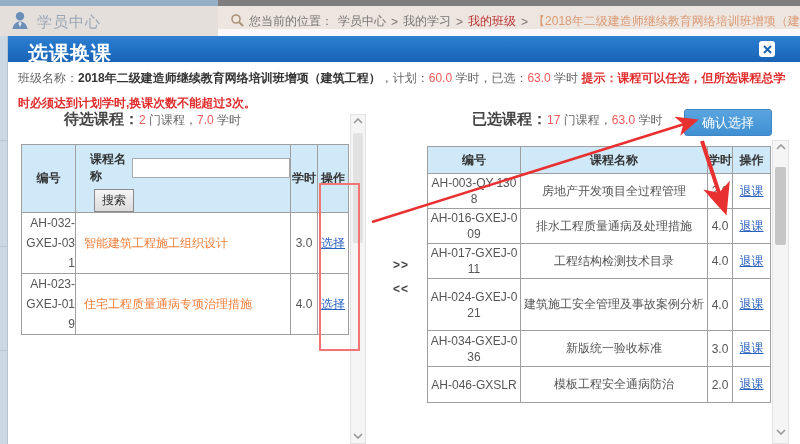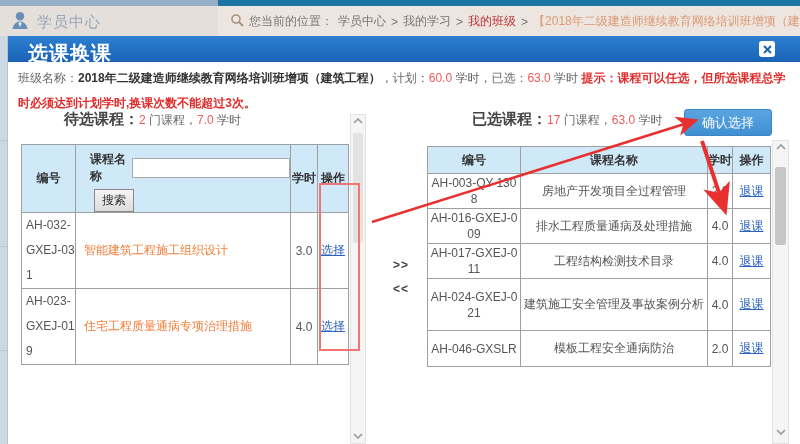--- a/index.html
+++ b/index.html
@@ -11,7 +11,7 @@
   .tab { position:absolute; left:0; top:0; width:218px; height:36px; background:#e7e3df; border-top:6px solid #8cacc6; }
   .tab-inner { display:flex; align-items:center; gap:7px; padding:5px 0 0 10px; }
   .tab-label { font-size:15px; color:#8fa3b5; letter-spacing:1px; }
-  .crumbs { position:absolute; left:218px; top:0; width:582px; height:36px; background:#f0eae4; border-top:6px solid #0369a1; }
+  .crumbs { position:absolute; left:218px; top:0; width:582px; height:29px; background:#f0eae4; border-top:6px solid #737373; }
   .crumbs-inner { display:flex; align-items:center; gap:5px; padding:7px 0 0 12px; font-size:12px; color:#6b6b6b; white-space:nowrap; }
   .crumb-link { color:#6b6b6b; text-decoration:none; }
   .crumb-link.visited { color:#b91c1c; }

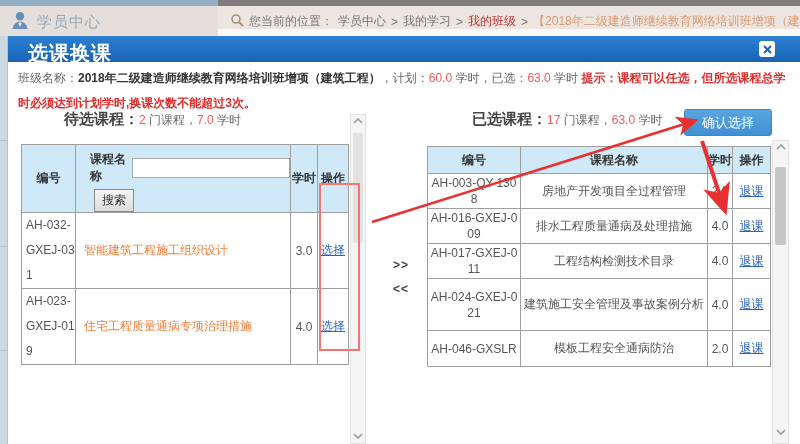--- a/index.html
+++ b/index.html
@@ -44,7 +44,7 @@
   .th { background:#cfe9f8; font-weight:bold; color:#333; text-align:center; }
 
   .ltable { position:absolute; left:13px; top:108px; width:327px; }
-  .ltable td.code { padding-left:4px; word-break:break-all; line-height:25px; }
+  .ltable td.code { padding-left:4px; word-break:break-all; line-height:20px;text-align:right; }
   .ltable td.name { padding-left:8px; color:#ef7f3a; }
   .ltable td.hrs, .ltable td.op { text-align:center; }
 

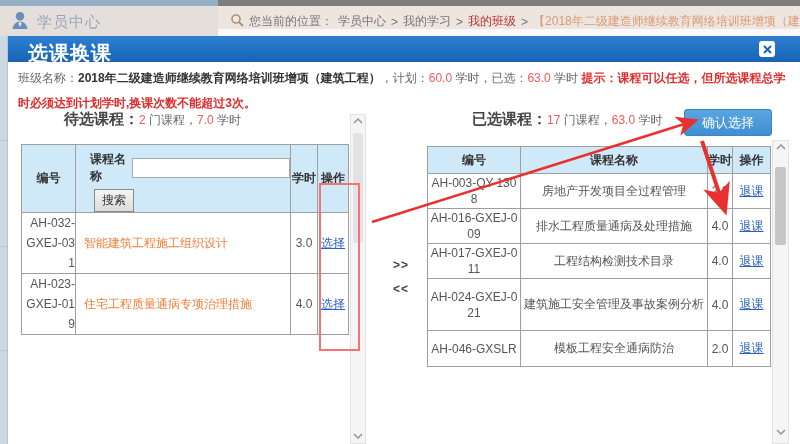--- a/index.html
+++ b/index.html
@@ -242,6 +242,12 @@
       <td><a class="op-link">退课</a></td>
     </tr>
     <tr style="height:36px">
+      <td class="code">AH-034-GXEJ-036</td>
+      <td>新版统一验收标准</td>
+      <td>3.0</td>
+      <td><a class="op-link">退课</a></td>
+    </tr>
+    <tr style="height:36px">
       <td class="code">AH-046-GXSLR</td>
       <td>模板工程安全通病防治</td>
       <td>2.0</td>

